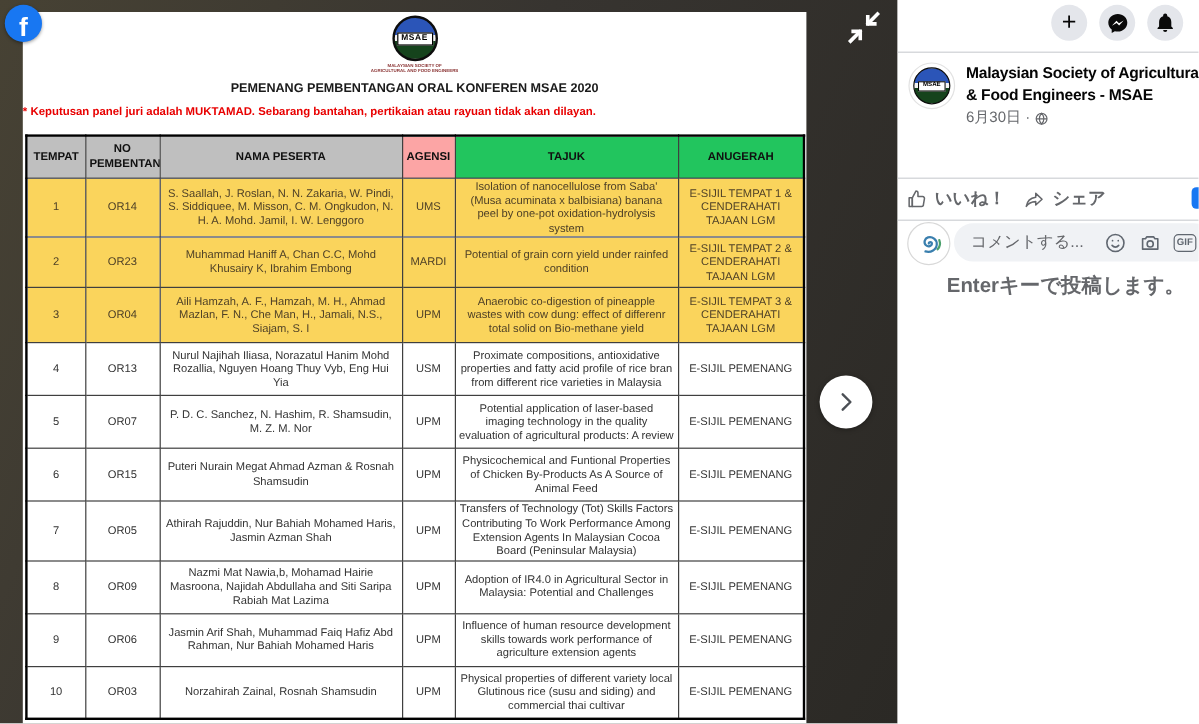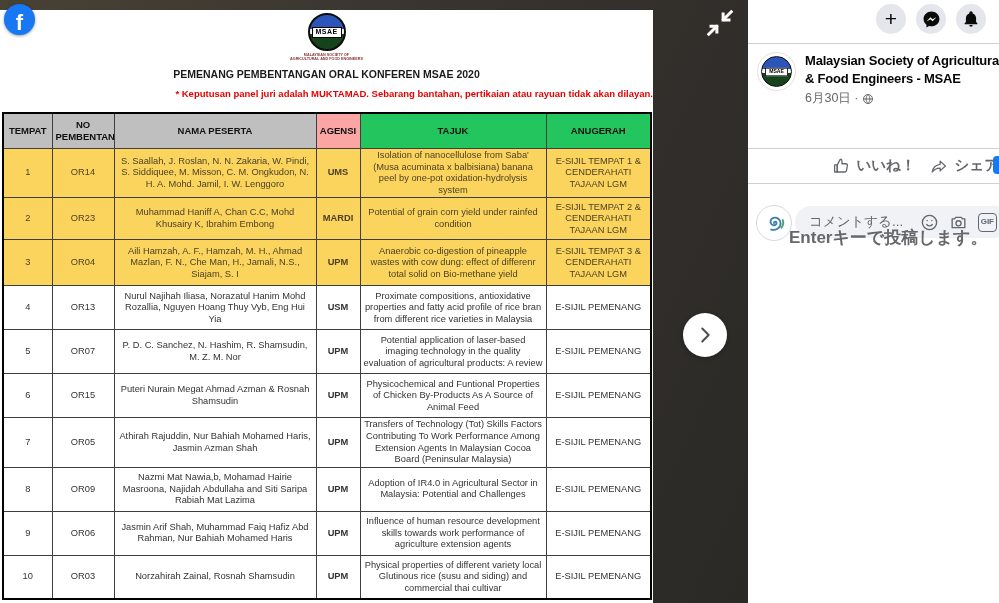--- a/index.html
+++ b/index.html
@@ -30,7 +30,7 @@
   }
   
   .page{
-    position:absolute;left:0;top:10px;width:653px;height:593px;background:#fff;
+    position:absolute;left:19px;top:10px;width:653px;height:593px;background:#fff;
     cursor:pointer;
   }
   .doc-logo{

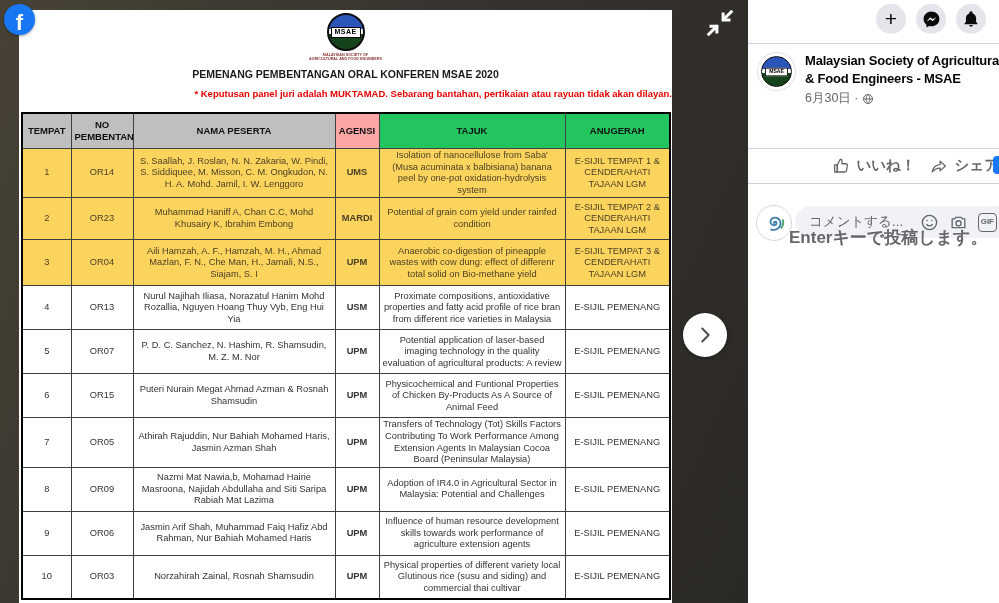--- a/index.html
+++ b/index.html
@@ -50,7 +50,7 @@
     margin-top:2px;text-align:center;font-size:10.5px;font-weight:bold;color:#1a1a1a;
   }
   .doc-note{
-    margin-top:8px;text-align:right;font-size:9.5px;font-weight:bold;color:#e80000;
+    margin-top:8px;text-align:left;font-size:9.5px;font-weight:bold;color:#e80000;
   }
   table.results{
     position:absolute;left:2px;top:102px;width:648px;border-collapse:collapse;table-layout:fixed;

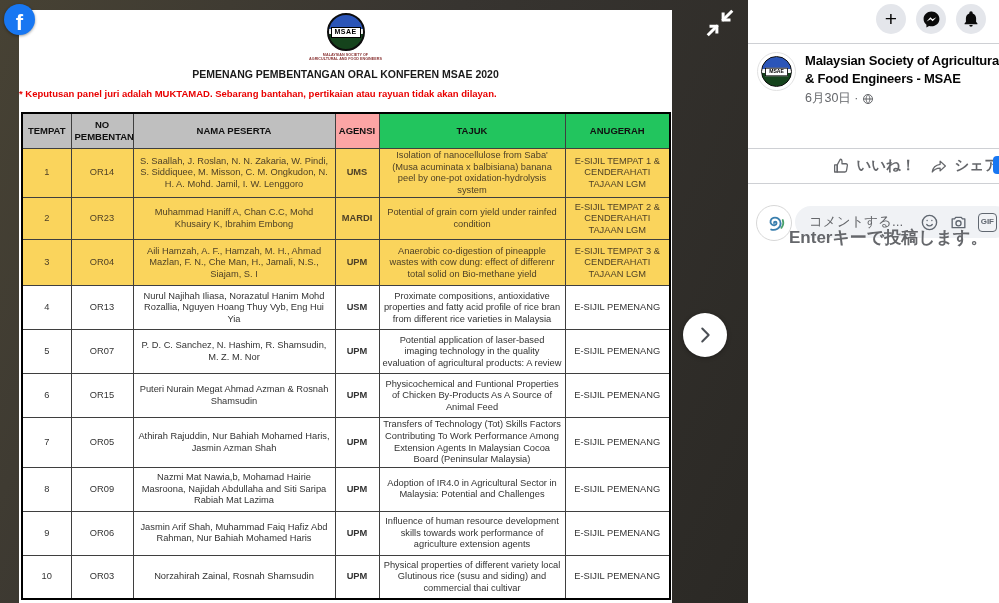--- a/index.html
+++ b/index.html
@@ -63,7 +63,7 @@
   table.results th{background:#BFBFBF;font-size:9.5px;font-weight:bold;color:#101010;height:32px;}
   table.results td{font-size:9.3px;color:#333;}
   table.results tr.hl td{color:#4f4127;}
-  table.results td.agency{font-weight:bold;margin-left:36px;}
+  table.results td.agency{font-weight:normal;margin-left:36px;}
   
   .panel{
     position:absolute;left:748px;top:0;width:251px;height:603px;background:#fff;overflow:hidden;

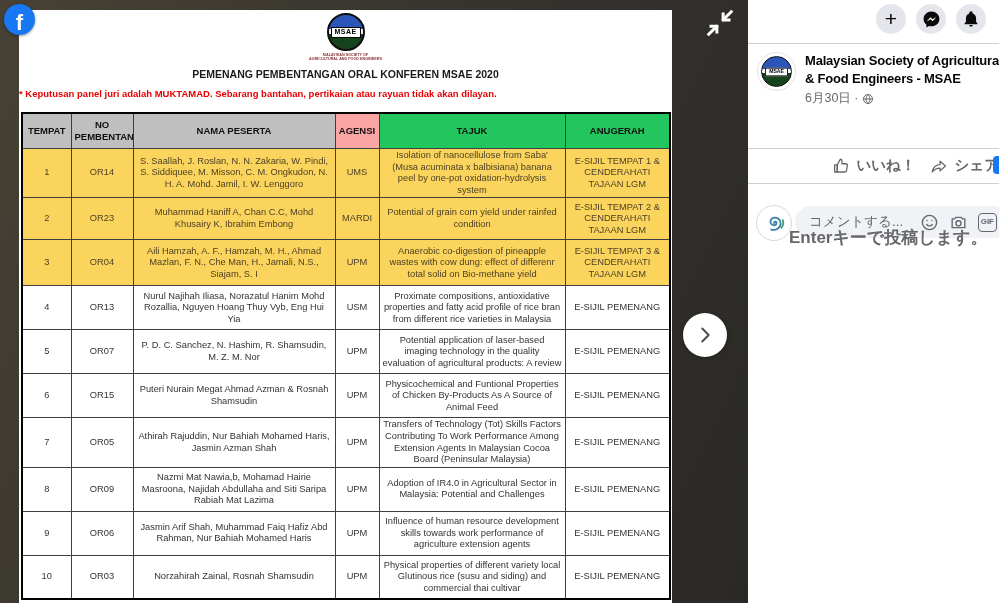--- a/index.html
+++ b/index.html
@@ -95,7 +95,7 @@
   .date-row{display:flex;align-items:center;gap:3px;color:#65676b;font-size:12.5px;margin-top:3px;}
   .action-bar{
     position:absolute;top:149px;left:0;right:0;height:33px;display:flex;align-items:center;
-    padding-left:7px;gap:15px;justify-content:flex-end;
+    padding-left:7px;gap:15px;
   }
   .action-item{
     display:flex;align-items:center;gap:6px;color:#65676b;font-size:14.5px;font-weight:bold;

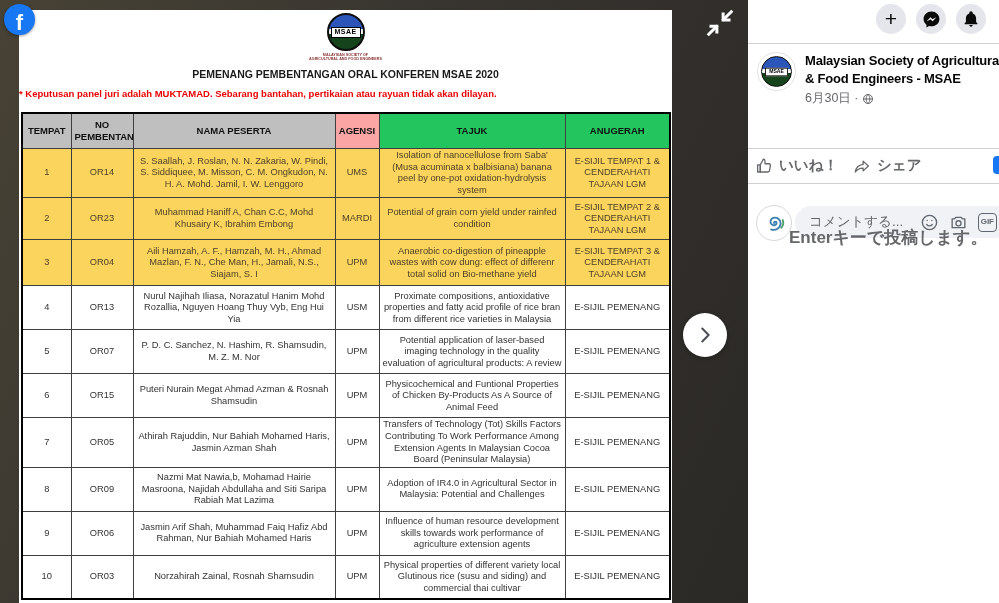--- a/index.html
+++ b/index.html
@@ -104,7 +104,7 @@
   .blue-cut{
     position:absolute;top:156px;right:-5px;width:11px;height:18px;background:#1877F2;border-radius:4px;
   }
-  .composer{position:absolute;top:204px;left:8px;right:0;height:40px;}
+  .composer{position:absolute;top:184px;left:8px;right:0;height:40px;}
   .composer-avatar{
     position:absolute;left:0;top:1px;width:34px;height:34px;border-radius:50%;
     border:1px solid #d8d8d8;background:#fff;display:flex;align-items:center;justify-content:center;

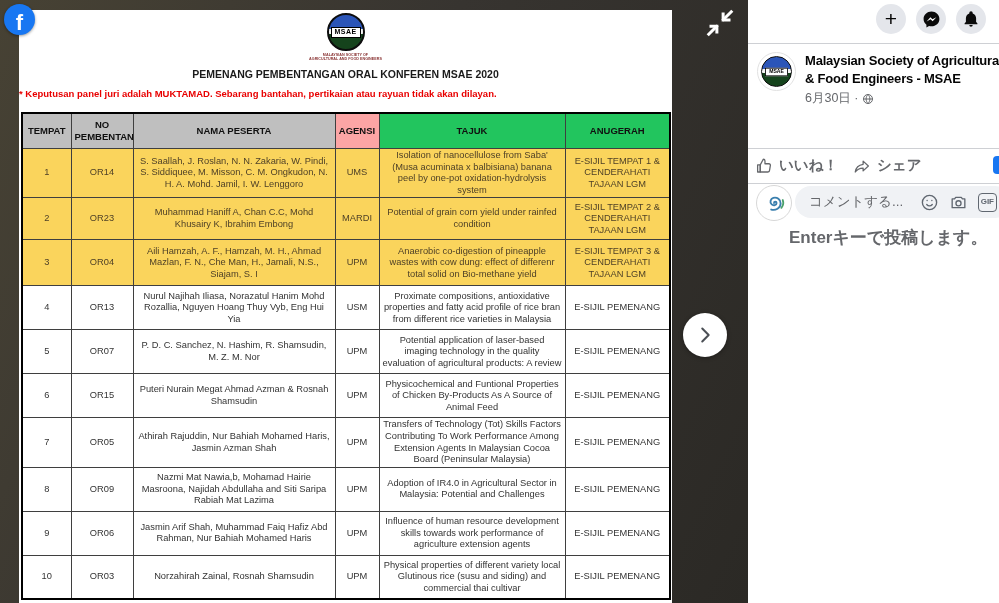--- a/index.html
+++ b/index.html
@@ -115,7 +115,7 @@
     border-radius:16px;display:flex;align-items:center;padding:0 14px;cursor:text;
   }
   .pill-placeholder{color:#65676b;font-size:13.5px;flex:1;white-space:nowrap;}
-  .pill-icons{display:flex;gap:10px;margin-right:0;}
+  .pill-icons{display:flex;gap:10px;align-items:center;margin-right:0;}
   .pill-icons .icon-btn{background:none;border:none;padding:0;cursor:pointer;display:flex;}
   .gif-box{
     border:1.5px solid #606770;border-radius:4px;font-size:8px;font-weight:bold;color:#606770;

